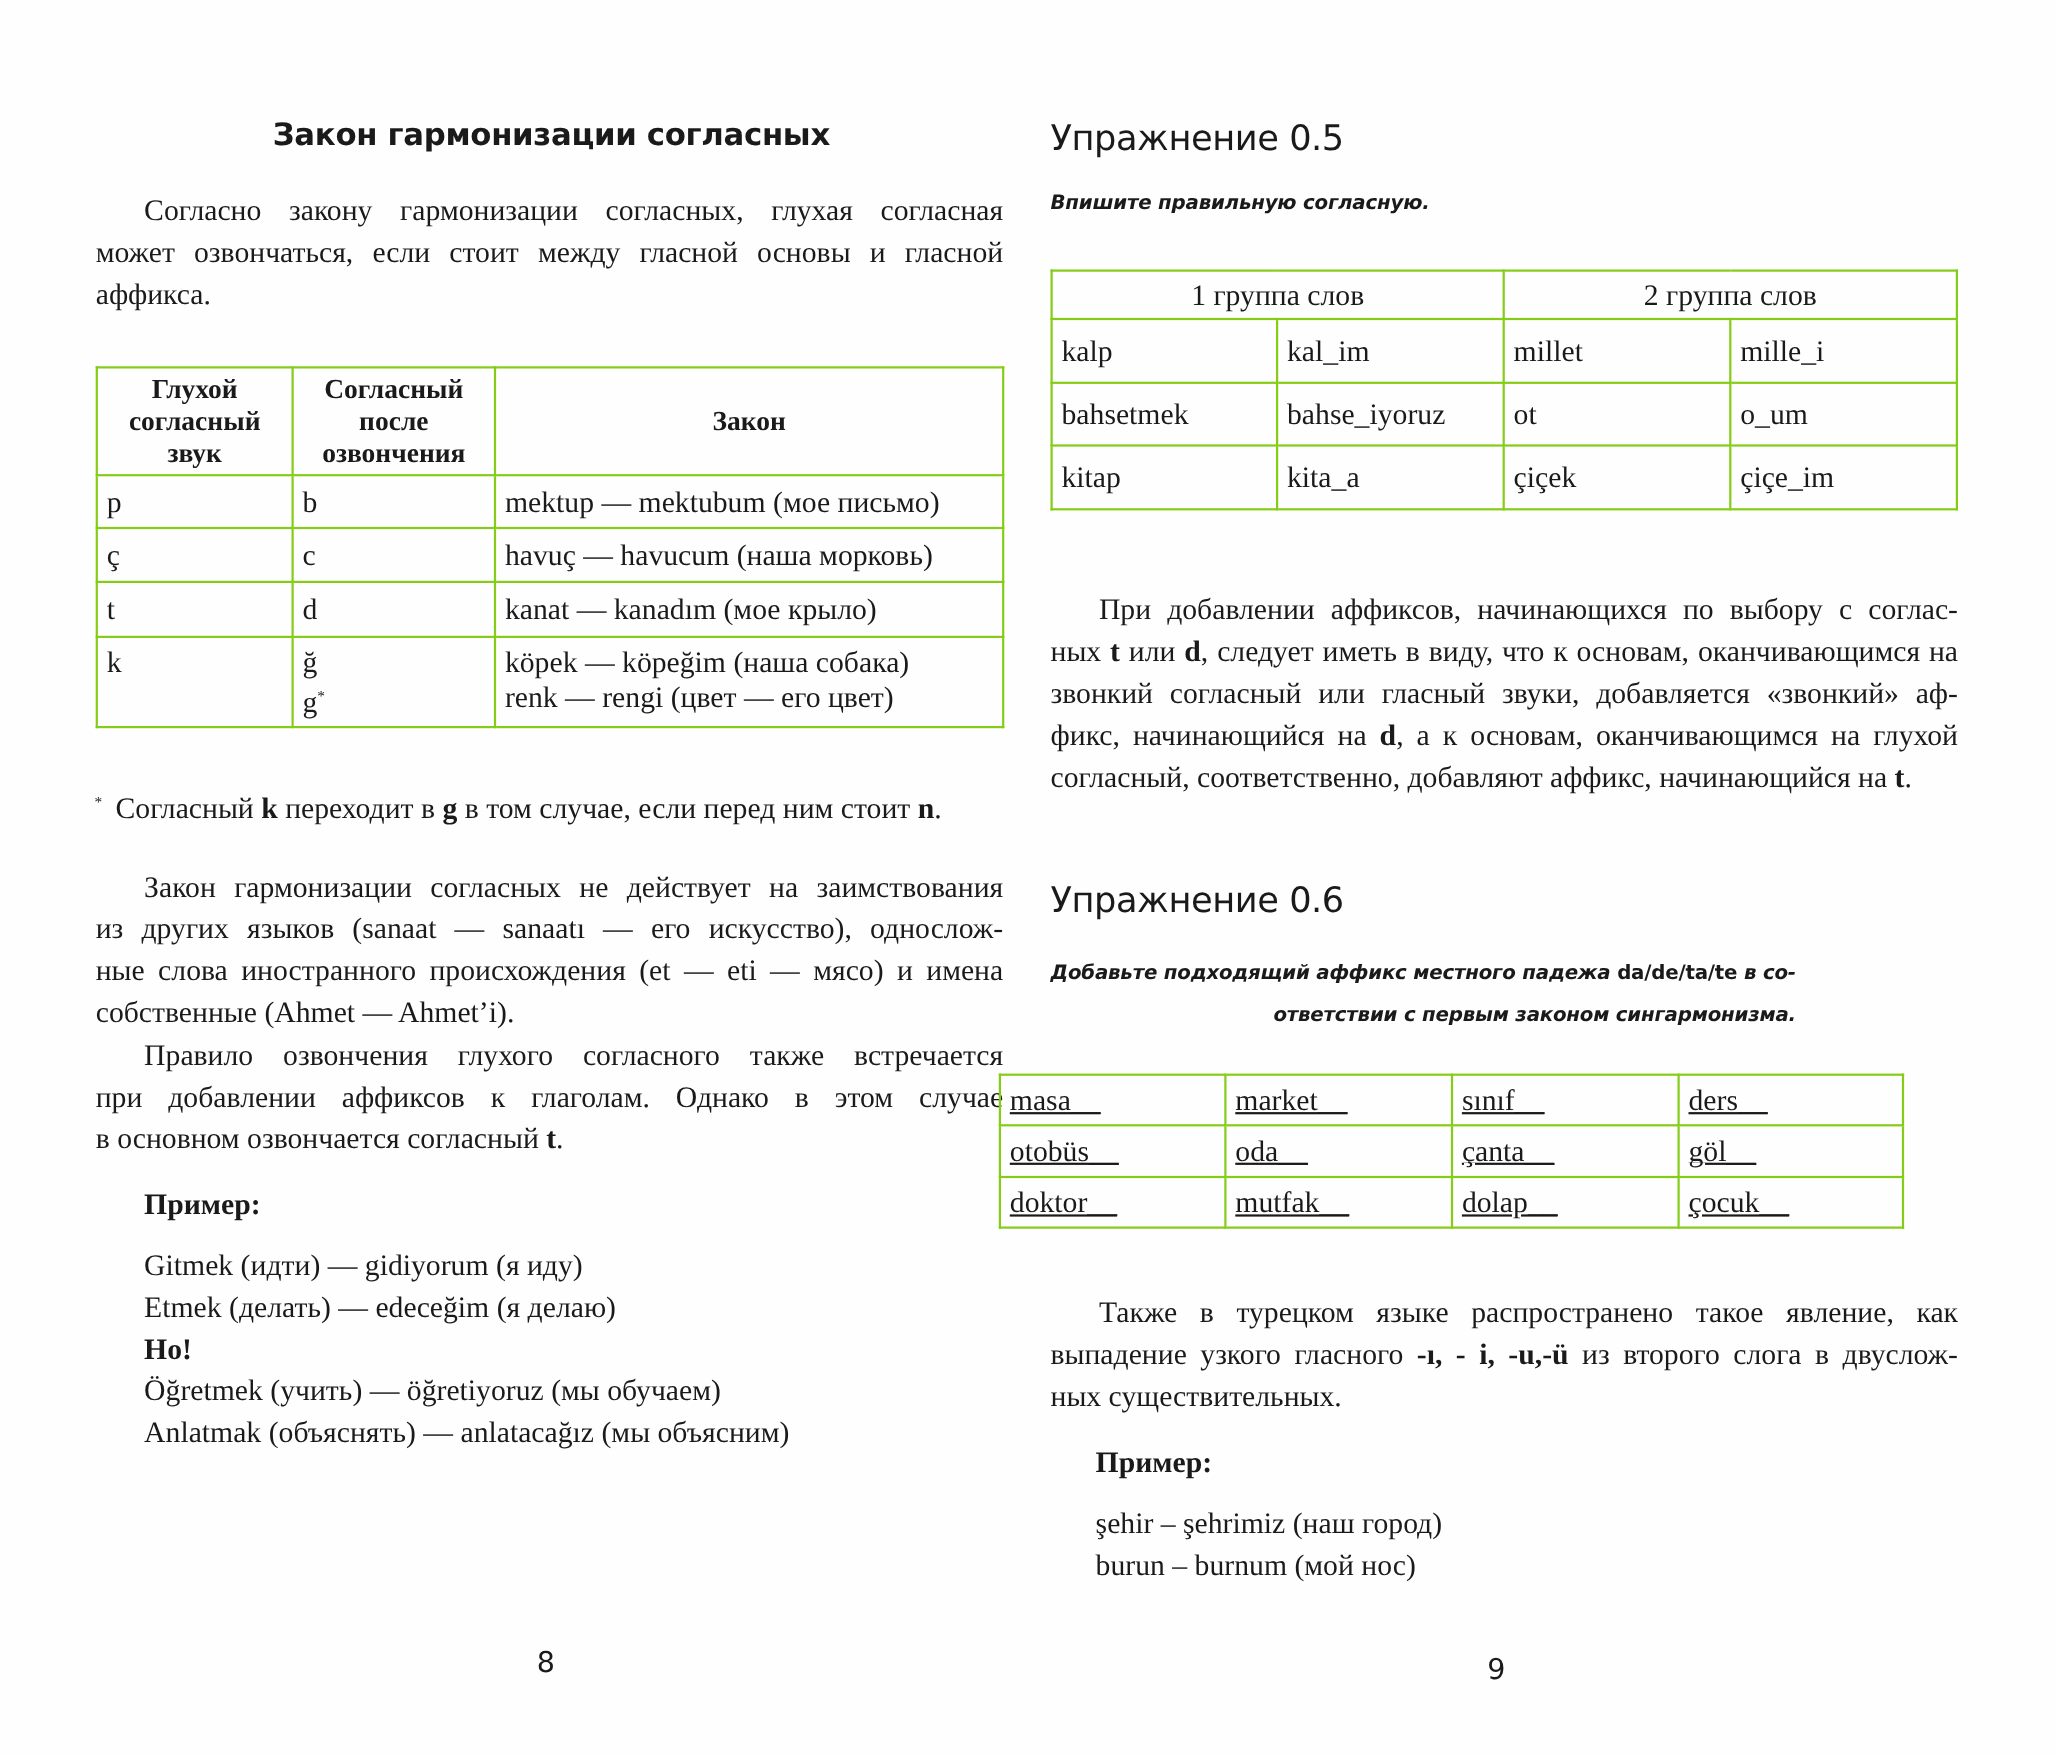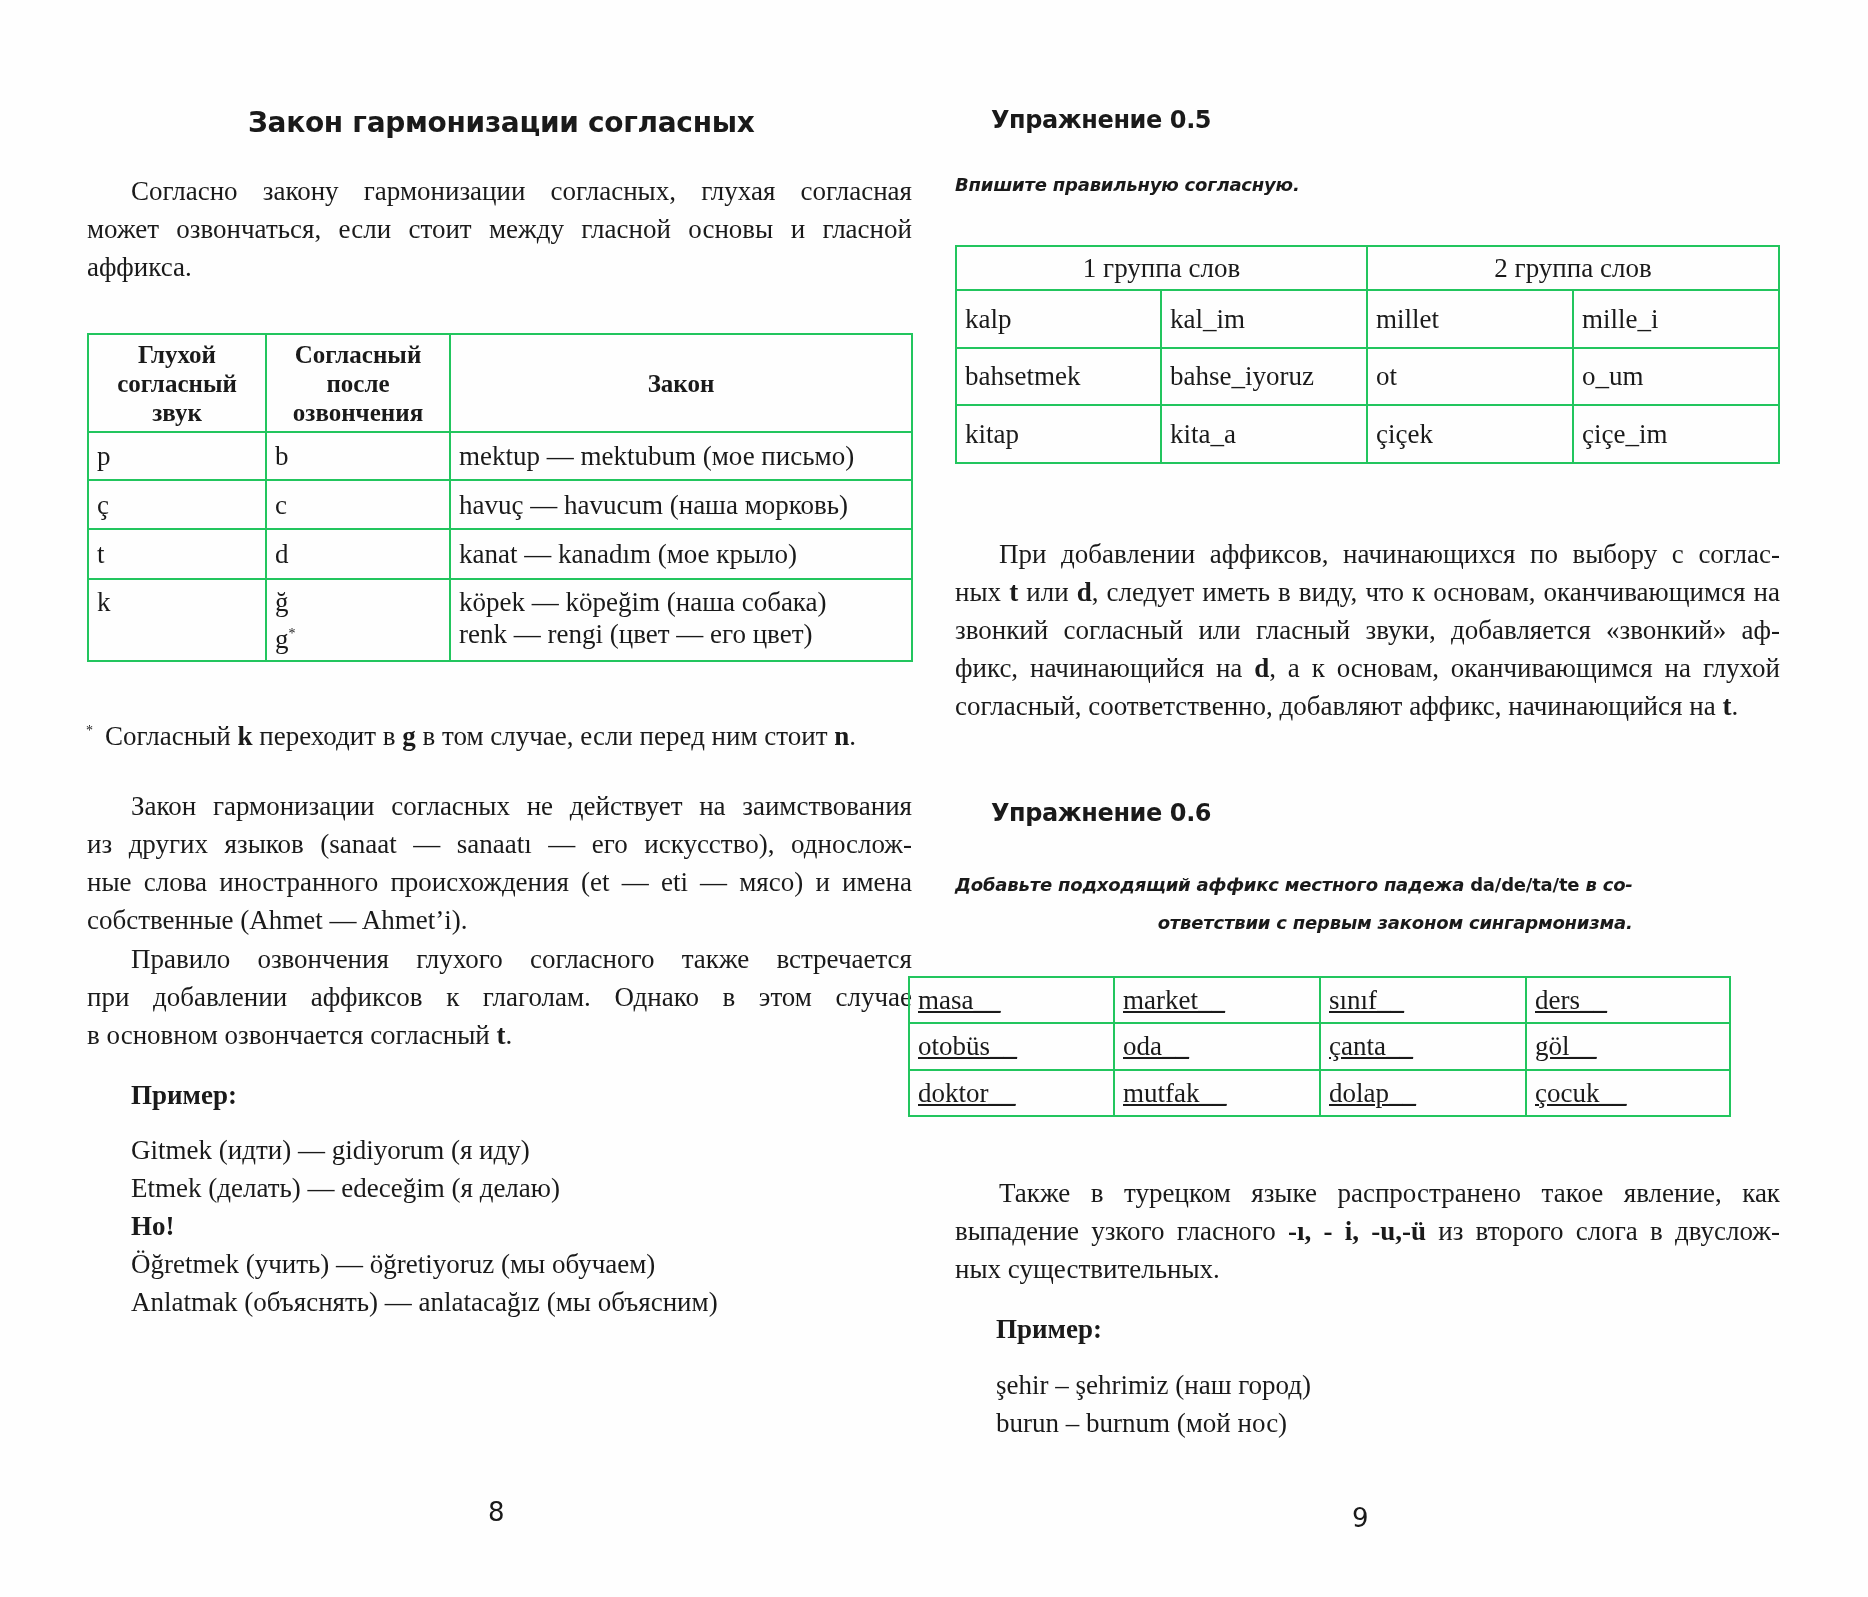--- a/index.html
+++ b/index.html
@@ -13,7 +13,7 @@
   .sans { font-family: "DejaVu Sans", "Liberation Sans", sans-serif; }
 
   .title { font-size: 28px; font-weight: bold; letter-spacing: -0.3px; white-space: nowrap; }
-  .exhead { font-size: 24px; font-weight: bold; letter-spacing: -0.4px; white-space: nowrap; margin-left: 36px; }
+  .exhead { font-size: 32px; font-weight: normal; letter-spacing: -0.4px; white-space: nowrap; }
   .instr { font-size: 18px; font-weight: bold; font-style: italic; letter-spacing: -0.2px; white-space: nowrap; }
   .instr .up { font-style: normal; }
 

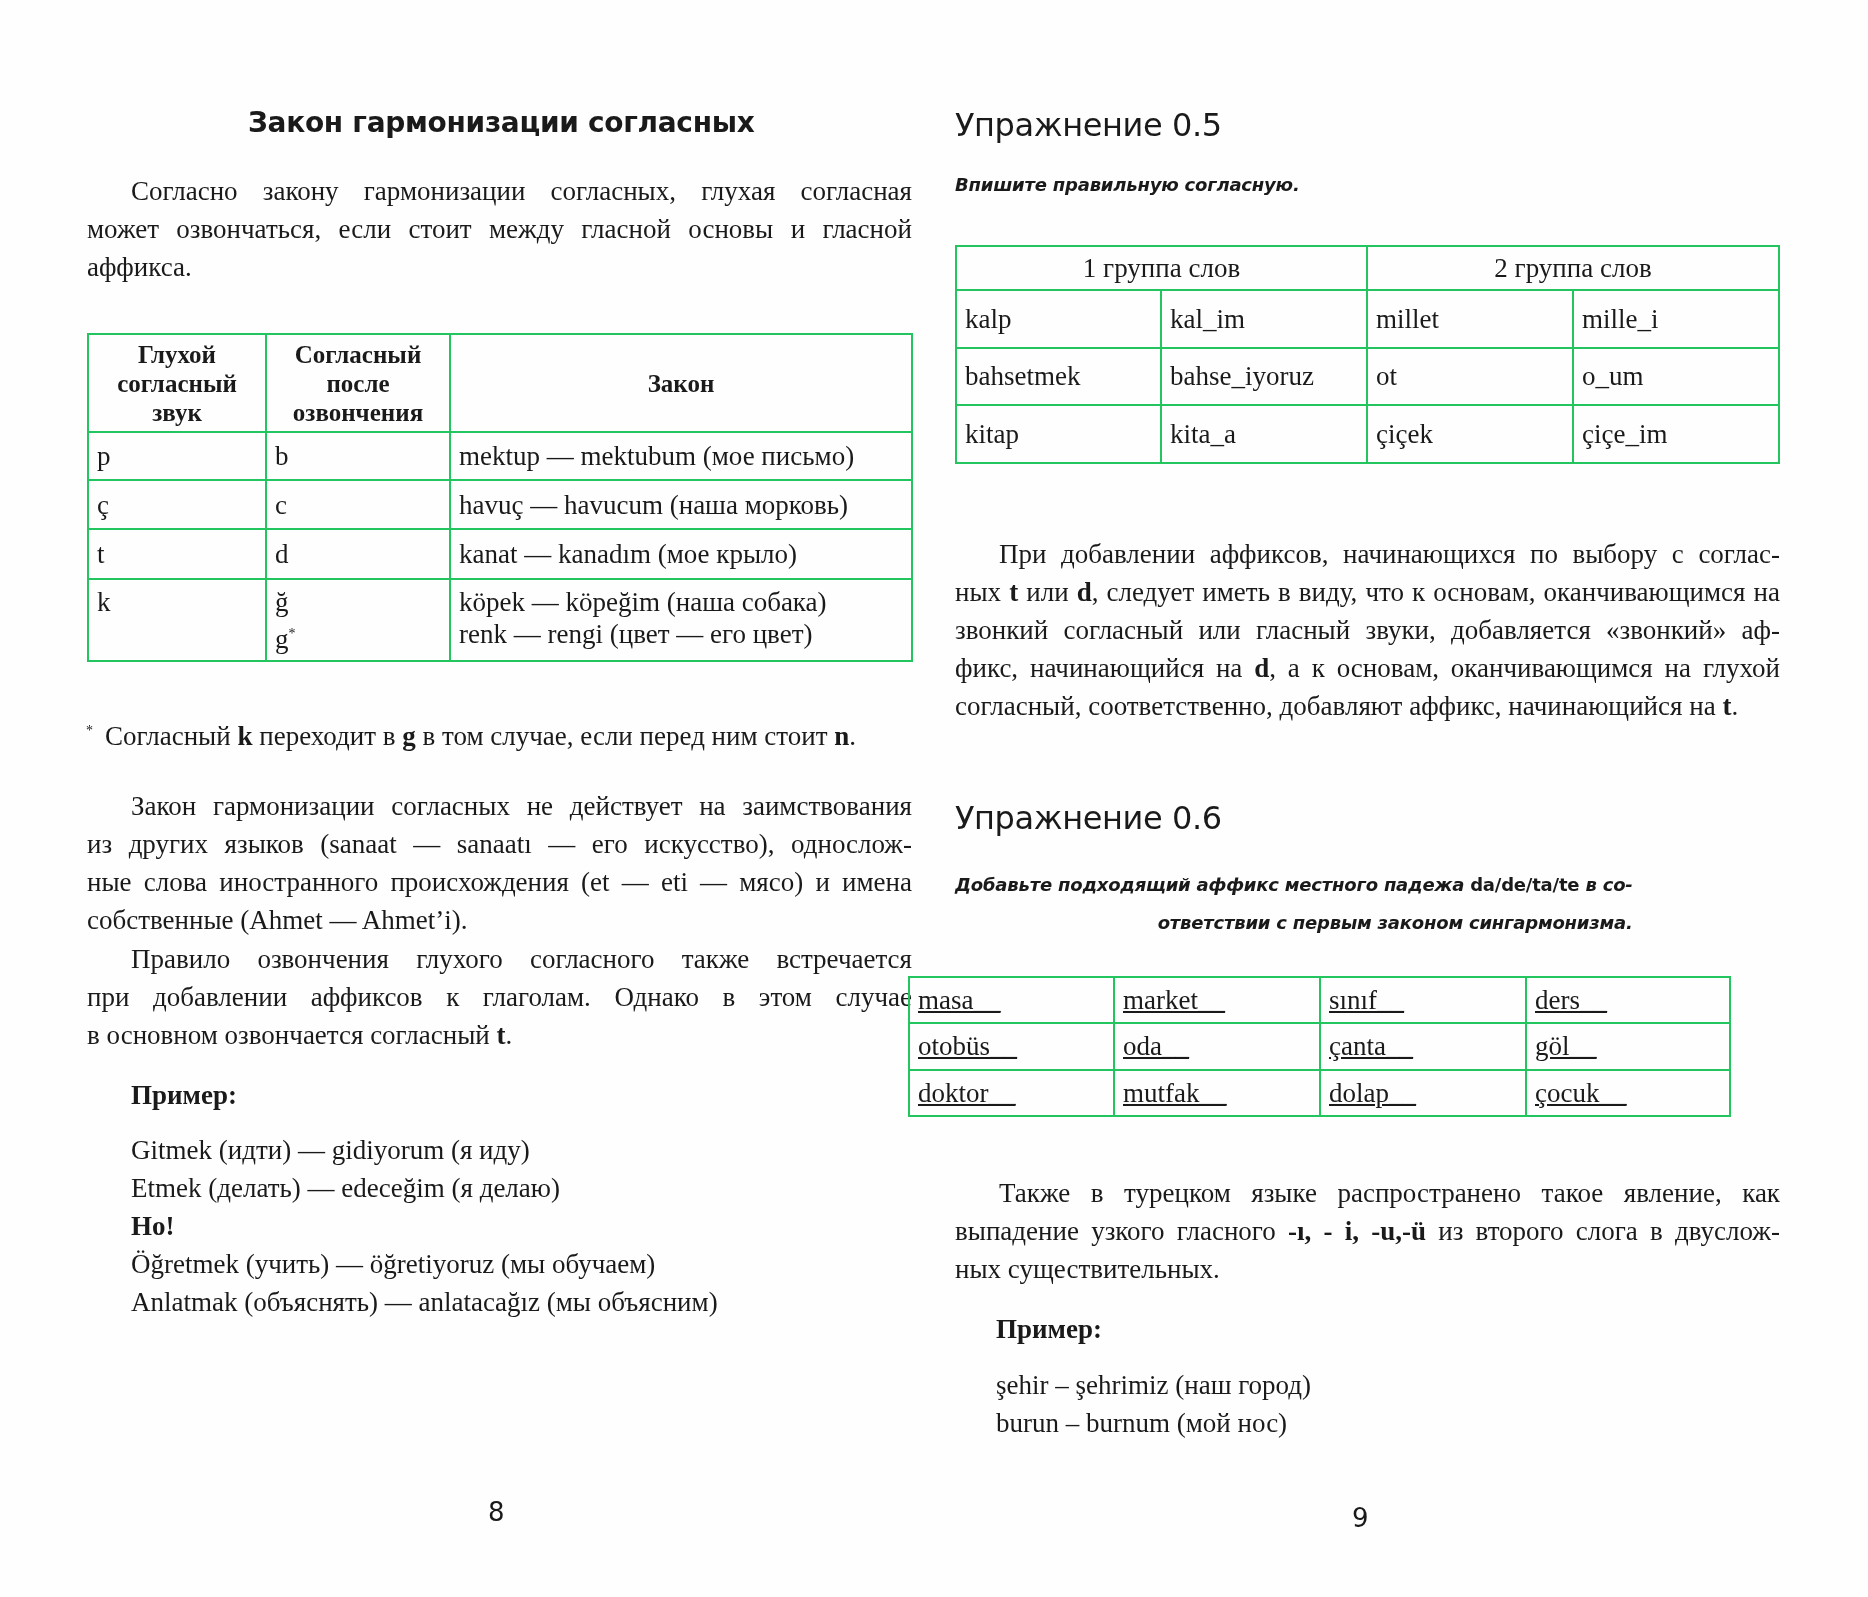--- a/index.html
+++ b/index.html
@@ -22,7 +22,7 @@
   .line.last { text-align-last: left; }
 
   table { border-collapse: collapse; table-layout: fixed; }
-  td, th { border: 2px solid #22c55e; padding: 0 8px; vertical-align: middle; font-weight: normal; }
+  td, th { border: 2px solid #84cc16; padding: 0 8px; vertical-align: middle; font-weight: normal; }
   th { font-weight: bold; text-align: center; line-height: 29px; font-size: 25px; }
   .t1 td { font-size: 27px; line-height: 32px; }
   .t2 td { font-size: 27px; line-height: 34px; }

